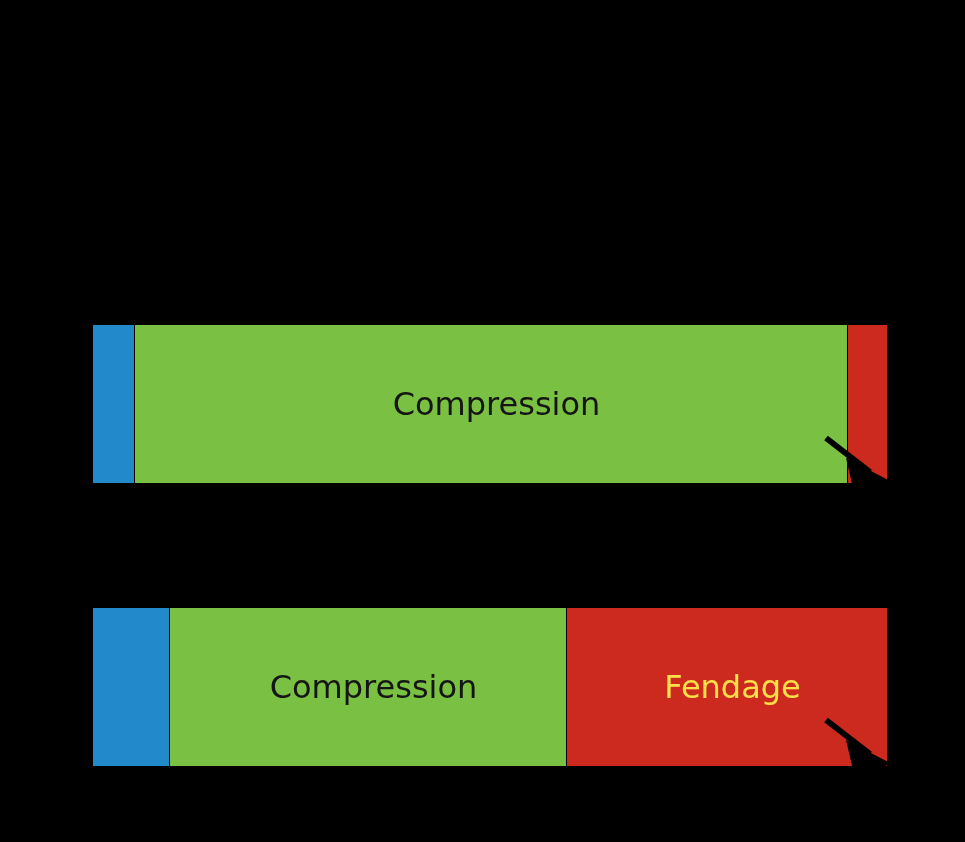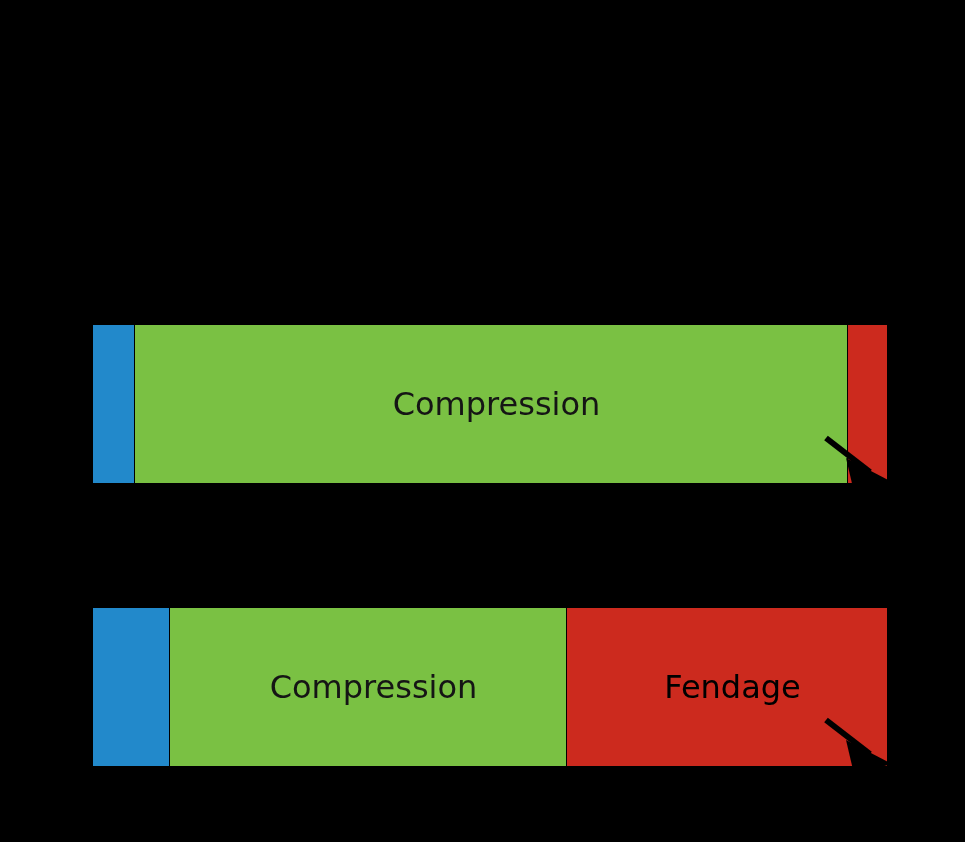--- a/index.html
+++ b/index.html
@@ -82,7 +82,7 @@
       <span class="seg-label" style="color: rgb(21, 21, 21);">Compression</span>
     </div>
     <div class="seg seg-red" style="background-color: rgb(204, 42, 30);">
-      <span class="seg-label" style="color: #000000;">Fendage</span>
+      <span class="seg-label" style="color: #fde047;">Fendage</span>
     </div>
   </div>
 

